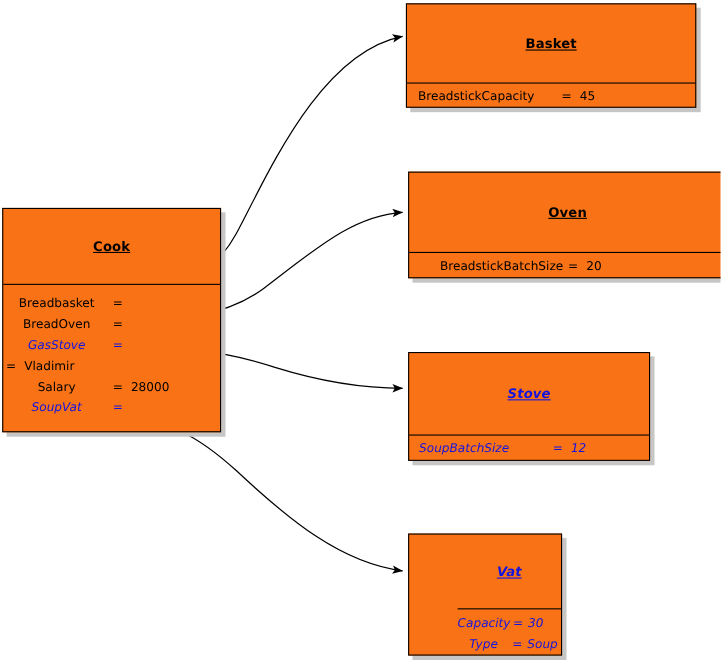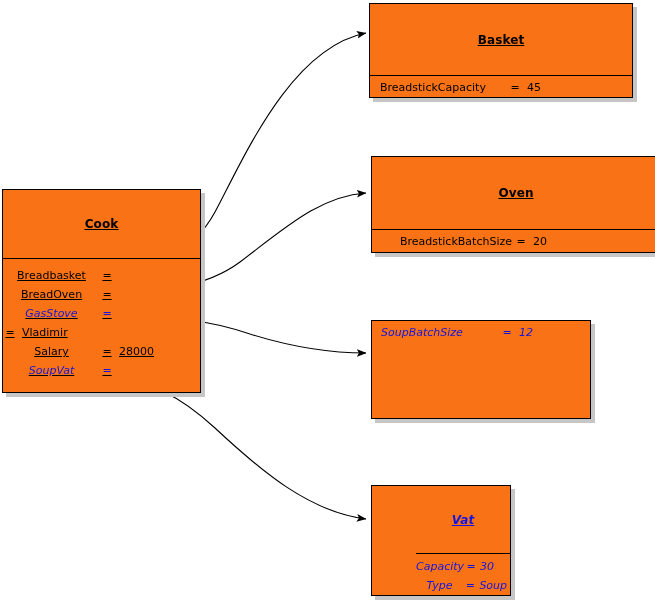--- a/index.html
+++ b/index.html
@@ -81,7 +81,7 @@
     font-style: italic;
   }
   
-  #box-cook   { left: 2px;   top: 189px; width: 199px; height: 204px; text-decoration: underline; }
+  #box-cook   { left: 2px;   top: 189px; width: 199px; height: 204px; }
   #box-cook   .box-header { height: 69px; }
   #box-cook   .box-attrs  { height: 133px; padding-top: 7px; }
   #box-cook   .attr-name  { width: 97px; }

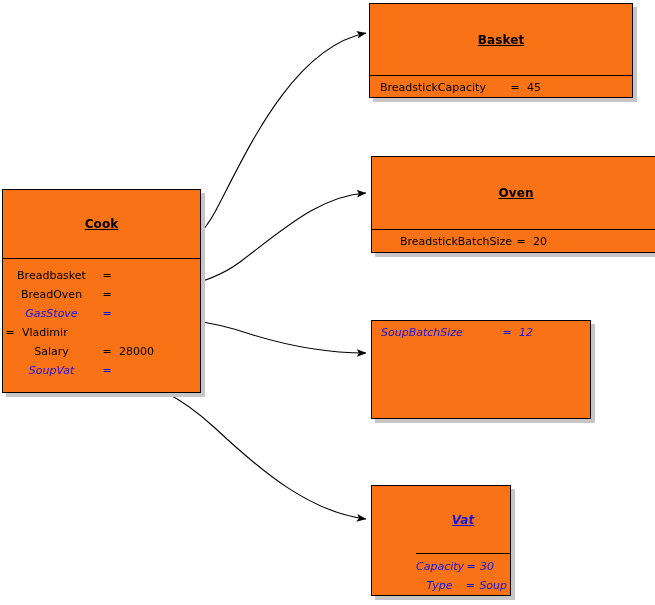--- a/index.html
+++ b/index.html
@@ -199,6 +199,9 @@
 </div>
 
 <div class="obj-box" id="box-stove">
+  <div class="box-header">
+    <span class="box-title blue">Stove</span>
+  </div>
   <div class="box-attrs">
     <div class="attr-row blue">
       <span class="attr-name">SoupBatchSize</span>

